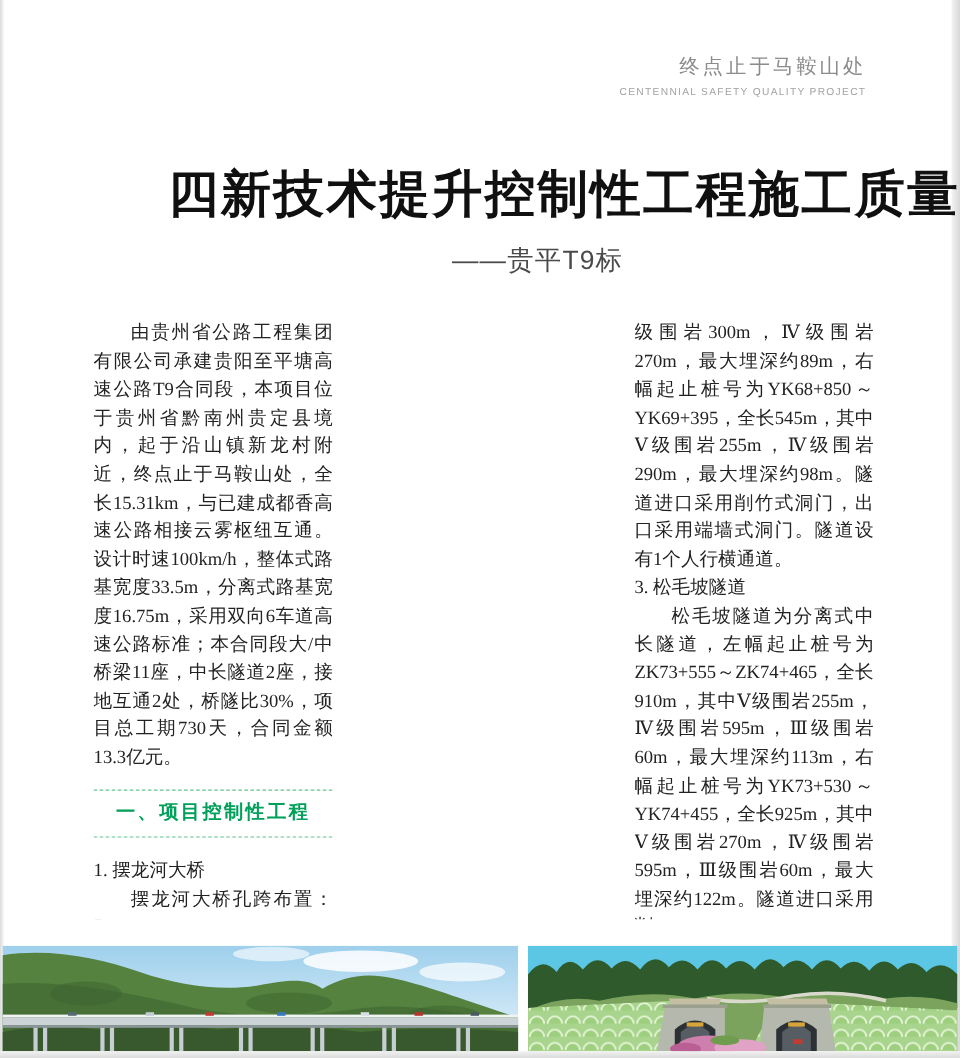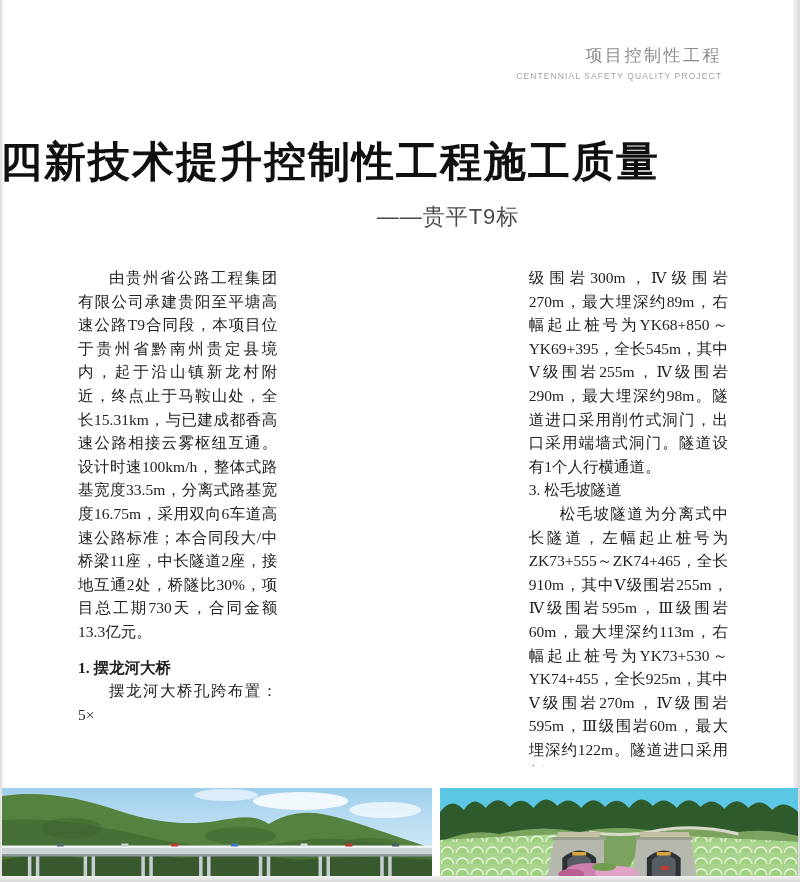--- a/index.html
+++ b/index.html
@@ -56,7 +56,7 @@
 <div class="edge-bottom"></div>
 
 <div class="masthead">
-  <div class="masthead-cn">项目控制性工程</div>
+  <div class="masthead-cn">终点止于马鞍山处</div>
   <div class="masthead-en">CENTENNIAL SAFETY QUALITY PROJECT</div>
 </div>
 

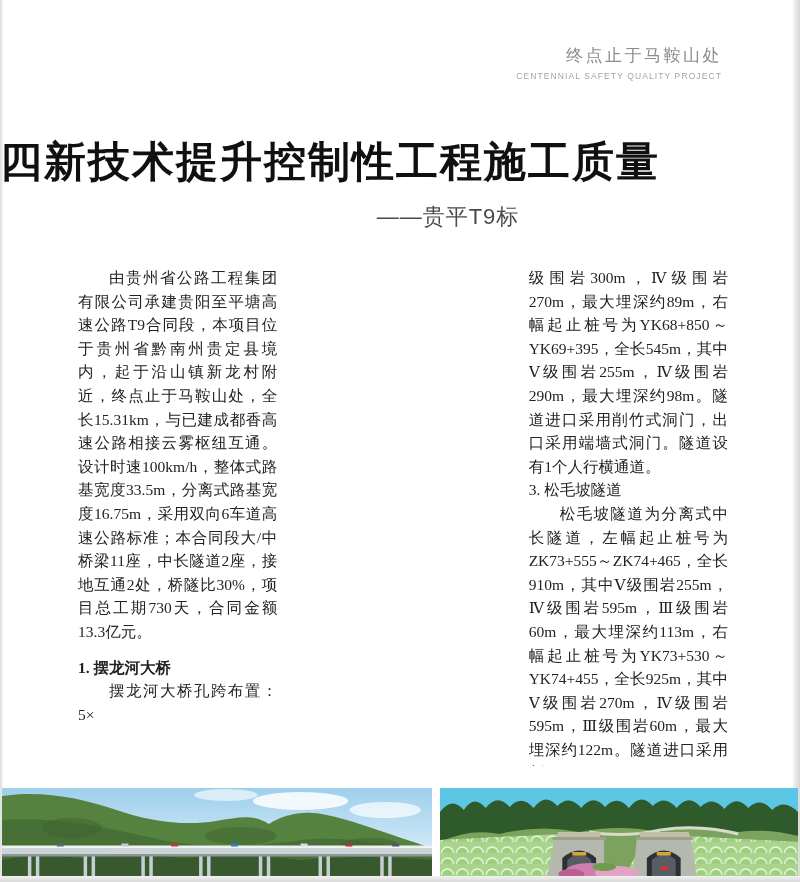--- a/index.html
+++ b/index.html
@@ -21,7 +21,7 @@
   .masthead-cn{font-size:17px;color:#8c8c8c;letter-spacing:2.5px;}
   .masthead-en{font-size:8.5px;color:#a3a3a3;letter-spacing:1.1px;margin-top:4px;}
 
-  .doc-title{position:absolute;top:134px;left:0;width:100%;text-align:left;
+  .doc-title{position:absolute;top:134px;left:0;width:100%;text-align:right;
     font-size:42px;font-weight:bold;color:#101010;letter-spacing:2px;}
   .doc-subtitle{position:absolute;top:202px;left:0;width:100%;text-align:center;
     font-family:"Liberation Sans","DejaVu Sans",sans-serif;

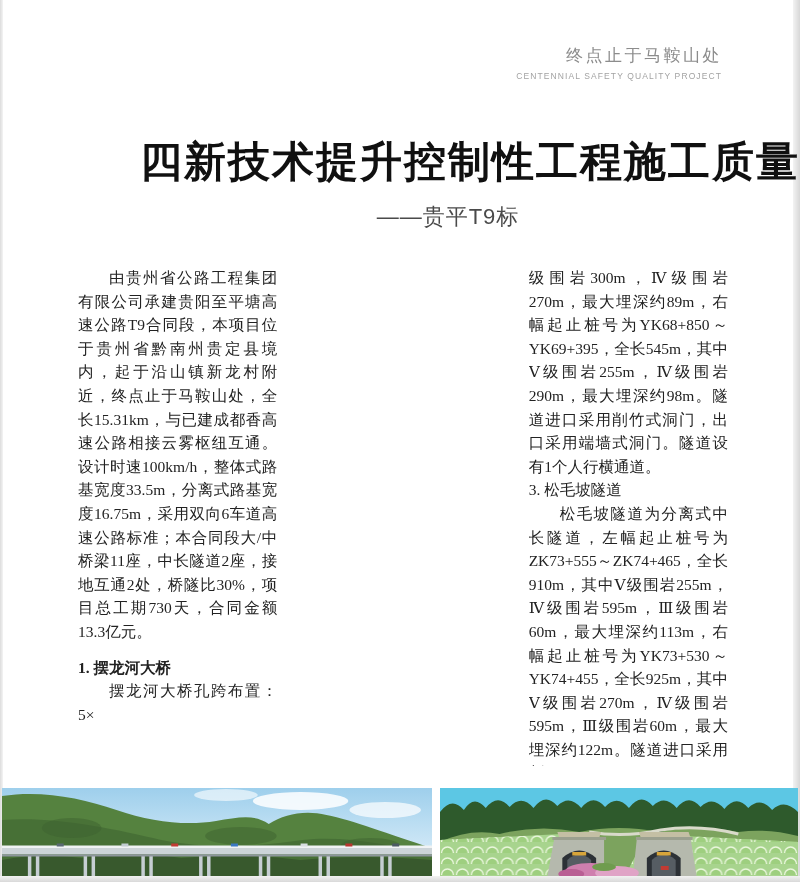--- a/index.html
+++ b/index.html
@@ -66,6 +66,9 @@
 <div class="columns">
   <div class="col">
     <p class="p-indent">由贵州省公路工程集团有限公司承建贵阳至平塘高速公路T9合同段，本项目位于贵州省黔南州贵定县境内，起于沿山镇新龙村附近，终点止于马鞍山处，全长15.31km，与已建成都香高速公路相接云雾枢纽互通。设计时速100km/h，整体式路基宽度33.5m，分离式路基宽度16.75m，采用双向6车道高速公路标准；本合同段大/中桥梁11座，中长隧道2座，接地互通2处，桥隧比30%，项目总工期730天，合同金额13.3亿元。</p>
+    <div class="section-box">
+      <div class="section-title">一、项目控制性工程</div>
+    </div>
     <p class="item-title item-gap">1. 摆龙河大桥</p>
     <p class="p-indent">摆龙河大桥孔跨布置：5×</p>
   </div>

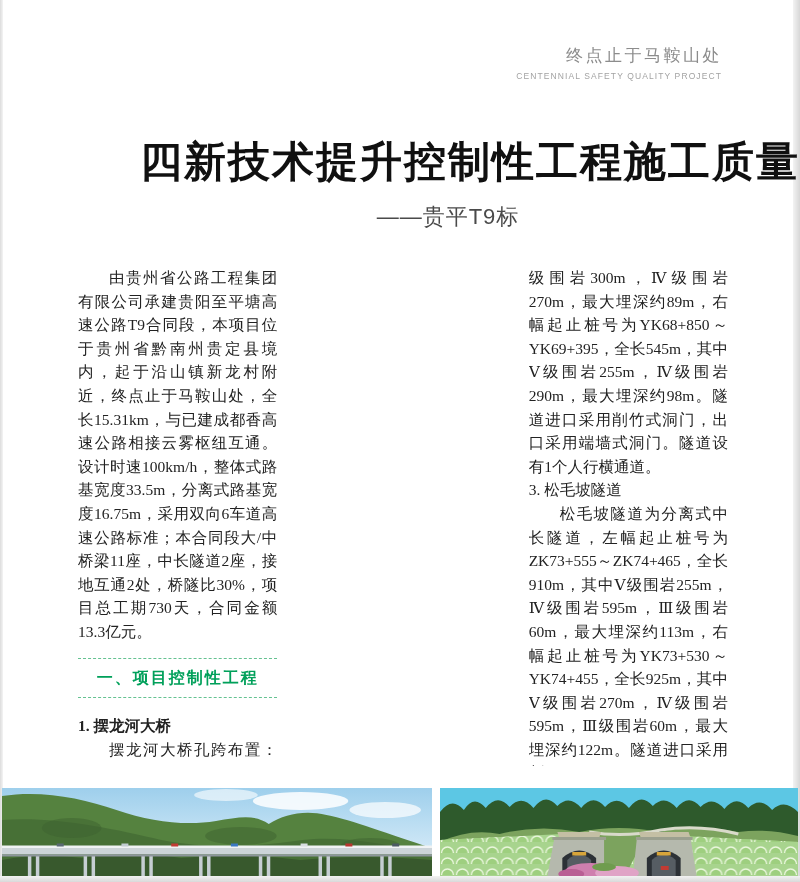--- a/index.html
+++ b/index.html
@@ -34,7 +34,7 @@
   .col p{margin:0;}
   .p-indent{text-indent:2em;}
   .item-title{text-indent:0;}
-  .item-gap{margin-top:12px !important;font-weight:bold;}
+  .item-gap{margin-top:12px !important;}
 
   .section-box{margin:14px 0 16px 0;padding:7px 0 8px 0;
     border-top:1.5px dashed #65c291;border-bottom:1.5px dashed #65c291;}

